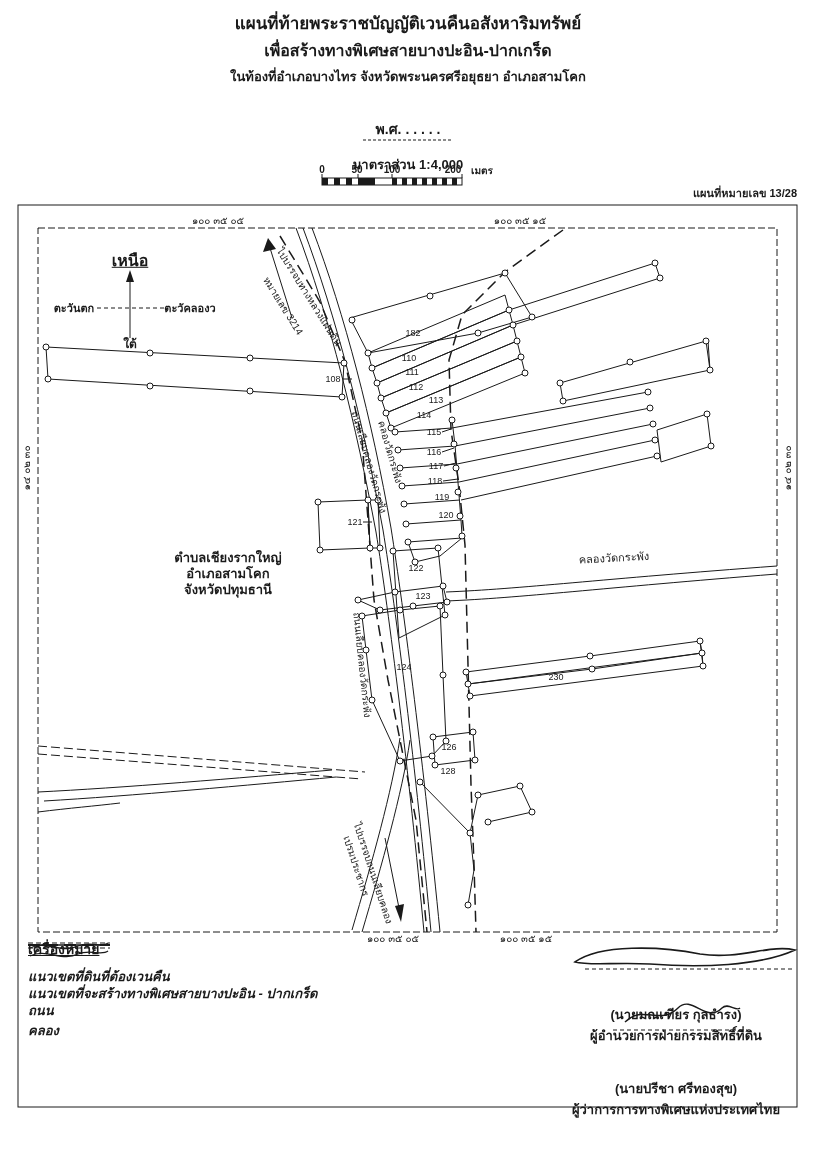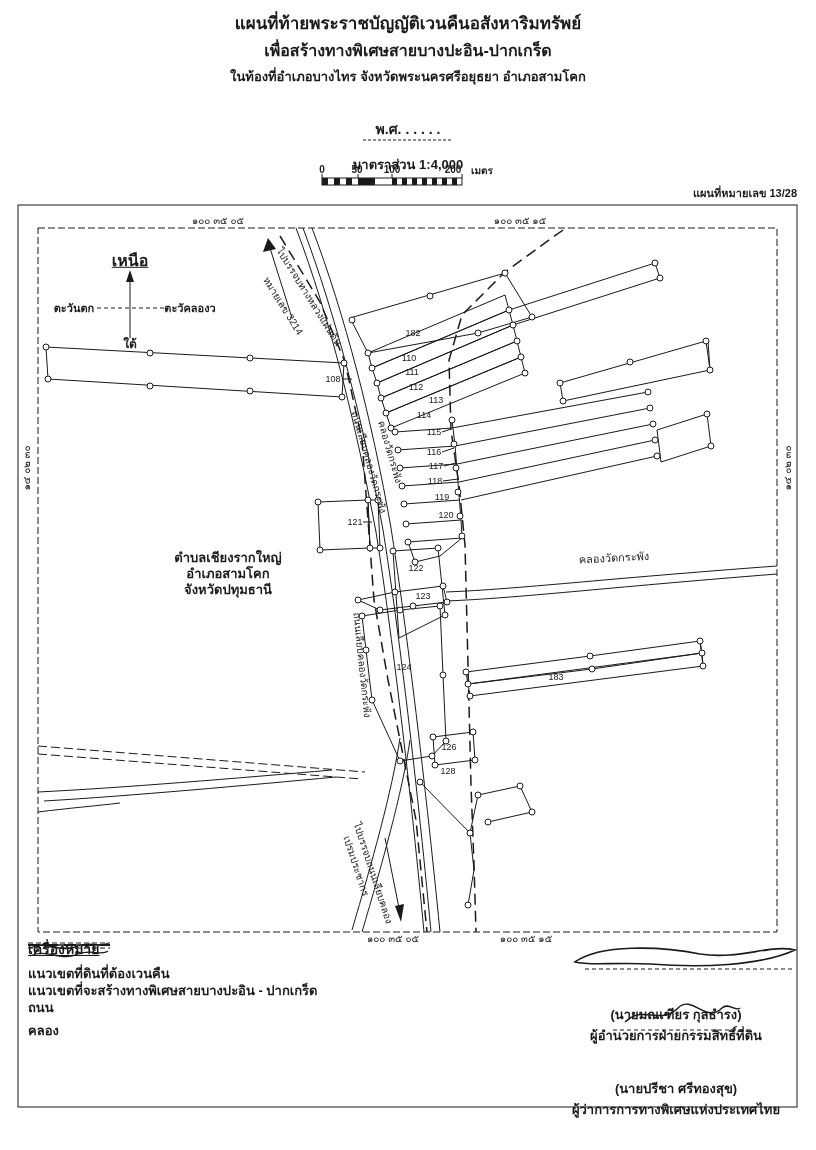--- a/index.html
+++ b/index.html
@@ -326,7 +326,7 @@
   <div class="lbl" style="left:416px;top:568px;font-size:9px;">122</div>
   <div class="lbl" style="left:423px;top:596px;font-size:9px;">123</div>
   <div class="lbl" style="left:404px;top:667px;font-size:9px;">124</div>
-  <div class="lbl" style="left:556px;top:677px;font-size:9px;">183</div>
+  <div class="lbl" style="left:556px;top:677px;font-size:9px;">230</div>
   <div class="lbl" style="left:449px;top:747px;font-size:9px;">126</div>
   <div class="lbl" style="left:448px;top:771px;font-size:9px;">128</div>
 

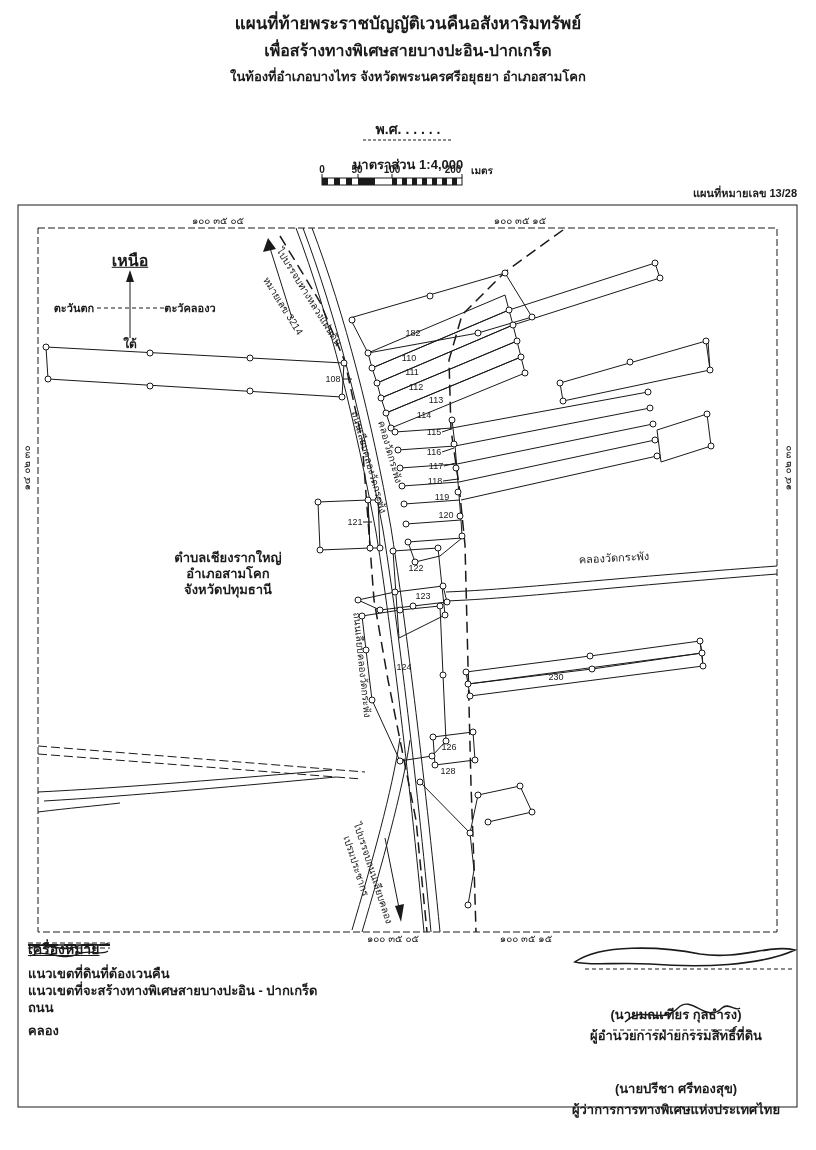--- a/index.html
+++ b/index.html
@@ -11,7 +11,7 @@
   svg{position:absolute;left:0;top:0;}
   .legend{position:absolute;left:28px;top:938px;width:400px;}
   .legend .head{font-weight:bold;font-size:14px;text-decoration:underline;margin-bottom:8px;}
-  .legend .row{display:flex;align-items:flex-end;height:16px;margin-bottom:1px;}
+  .legend .row{display:flex;align-items:center;height:16px;margin-bottom:1px;font-style:italic;}
   .legend .sym{width:82px;margin-right:14px;flex:0 0 82px;}
   .legend .txt{font-size:13px;font-weight:bold;}
   .sig{position:absolute;left:548px;top:968px;width:256px;text-align:center;}

